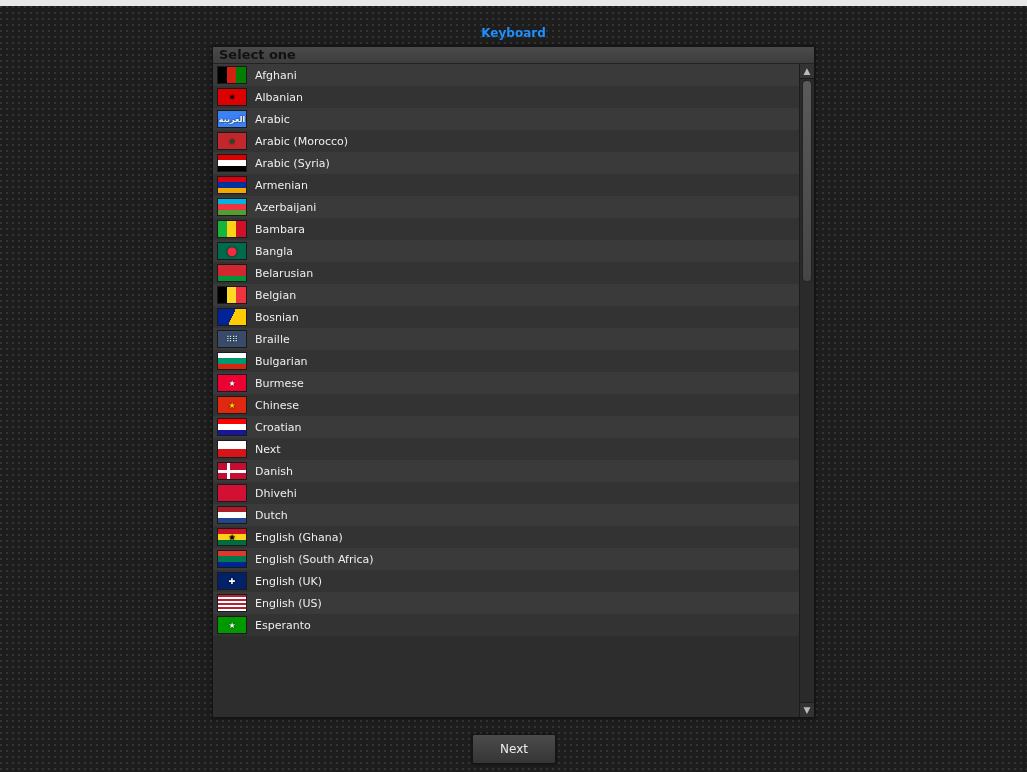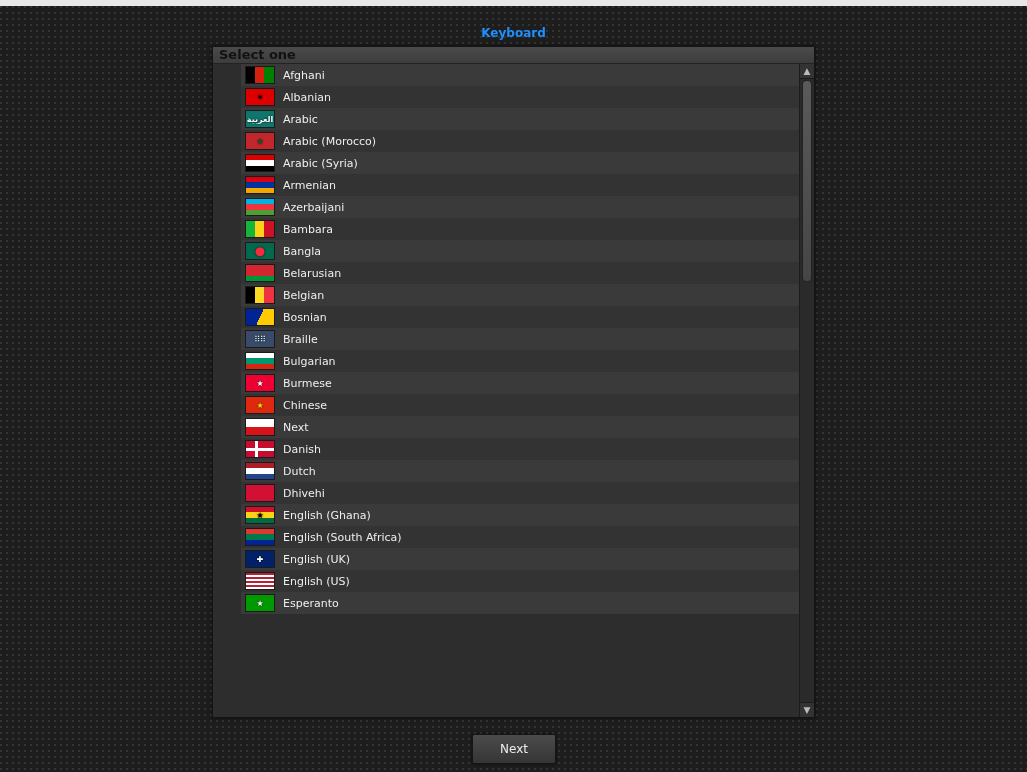--- a/index.html
+++ b/index.html
@@ -64,7 +64,6 @@
     left: 0;
     right: 0;
     bottom: 0;
-    margin-left: 28px;
   }
   .list {
     position: absolute;

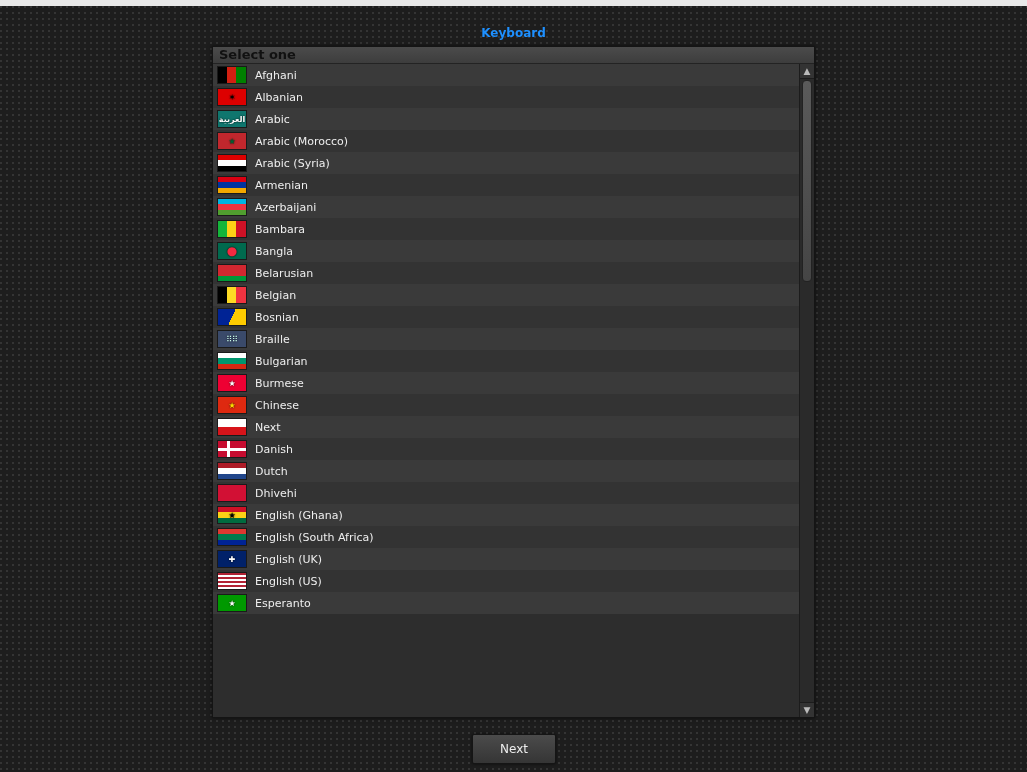--- a/index.html
+++ b/index.html
@@ -182,7 +182,7 @@
             <span class="row-label">Albanian</span>
           </div>
           <div class="row">
-            <div class="flag" style="background:#0f766e;color:#fff;font-weight:bold">العربية</div>
+            <div class="flag" style="background:#3b82f6;color:#fff;font-weight:bold">العربية</div>
             <span class="row-label">Arabic</span>
           </div>
           <div class="row">

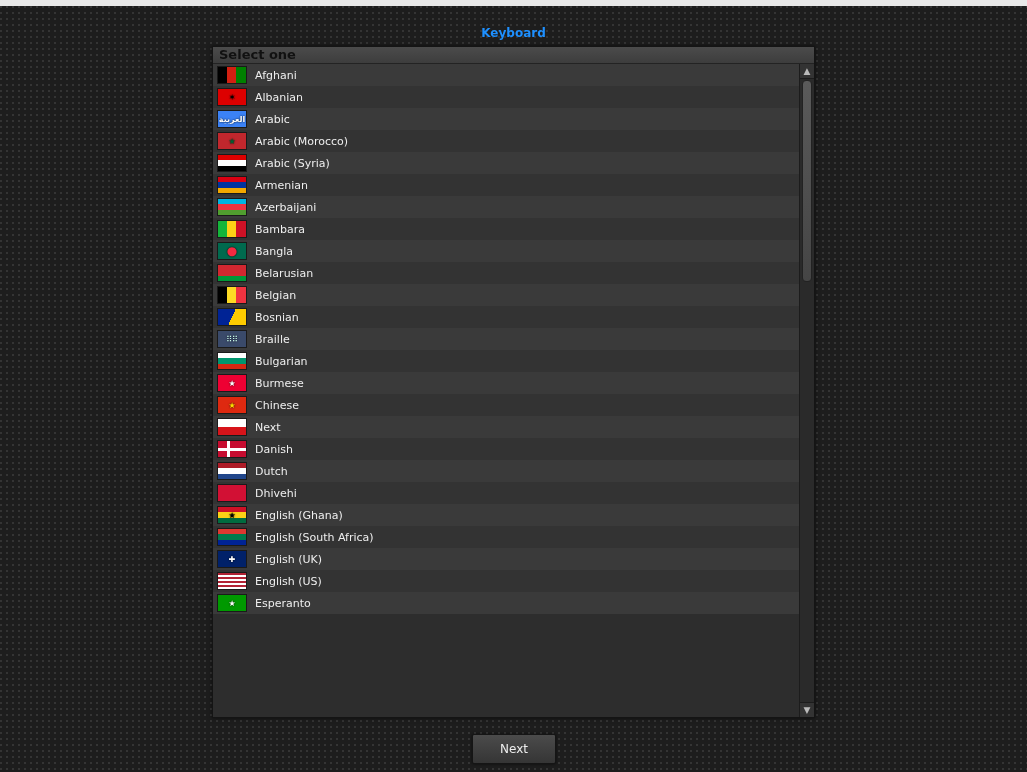--- a/index.html
+++ b/index.html
@@ -238,6 +238,10 @@
             <span class="row-label">Chinese</span>
           </div>
           <div class="row">
+            <div class="flag" style="background:linear-gradient(#ff0000 33%,#fff 33% 66%,#171796 66%)"></div>
+            <span class="row-label">Croatian</span>
+          </div>
+          <div class="row">
             <div class="flag" style="background:linear-gradient(#fff 50%,#d7141a 50%)"></div>
             <span class="row-label">Next</span>
           </div>

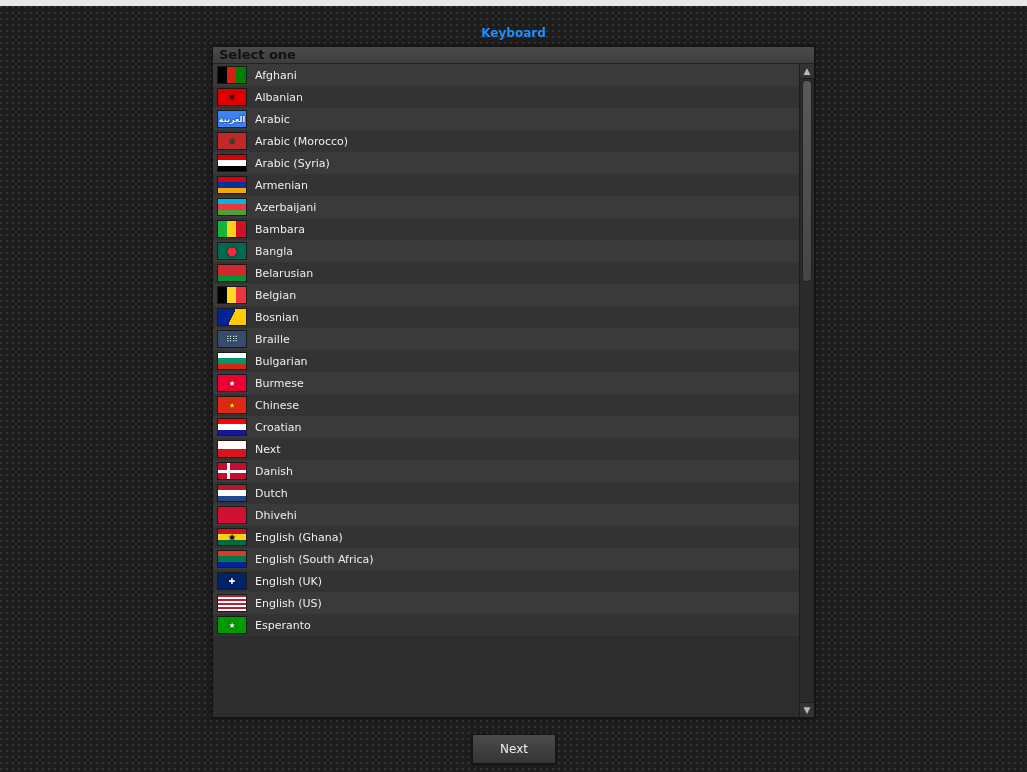--- a/index.html
+++ b/index.html
@@ -250,12 +250,12 @@
             <span class="row-label">Danish</span>
           </div>
           <div class="row">
+            <div class="flag" style="background:#d21034"></div>
+            <span class="row-label">Dhivehi</span>
+          </div>
+          <div class="row">
             <div class="flag" style="background:linear-gradient(#ae1c28 33%,#fff 33% 66%,#21468b 66%)"></div>
             <span class="row-label">Dutch</span>
-          </div>
-          <div class="row">
-            <div class="flag" style="background:#d21034"></div>
-            <span class="row-label">Dhivehi</span>
           </div>
           <div class="row">
             <div class="flag" style="background:linear-gradient(#ce1126 33%,#fcd116 33% 66%,#006b3f 66%);color:#000">★</div>

